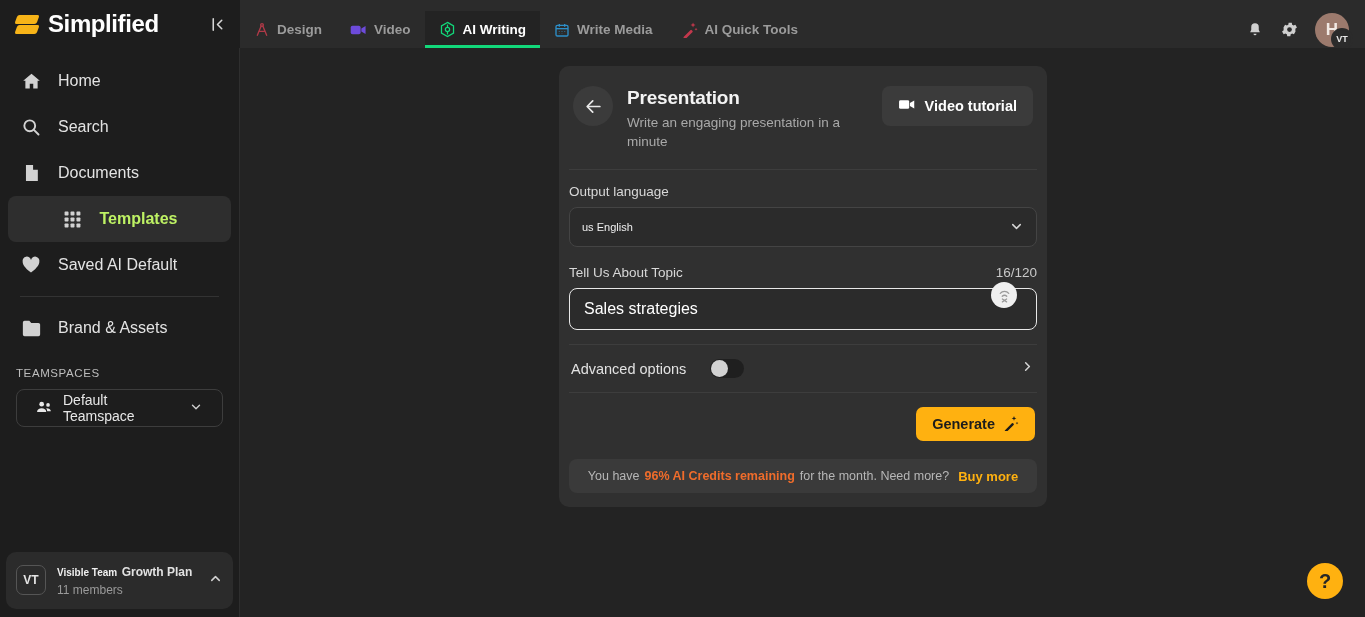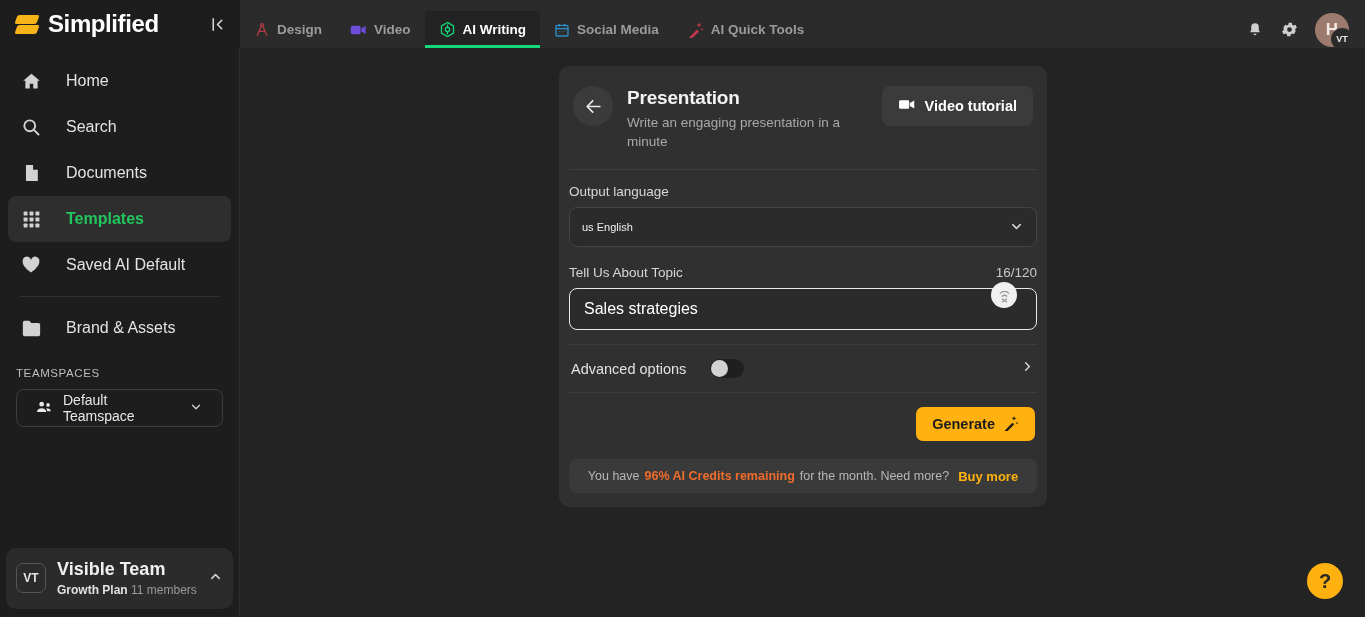--- a/index.html
+++ b/index.html
@@ -292,7 +292,7 @@
             <line x1="12" y1="17.5" x2="12" y2="18"></line>
         </svg>
       </span>
-      <span>Social Media</span>
+      <span>Write Media</span>
     </div>
 
     <div class="tab">

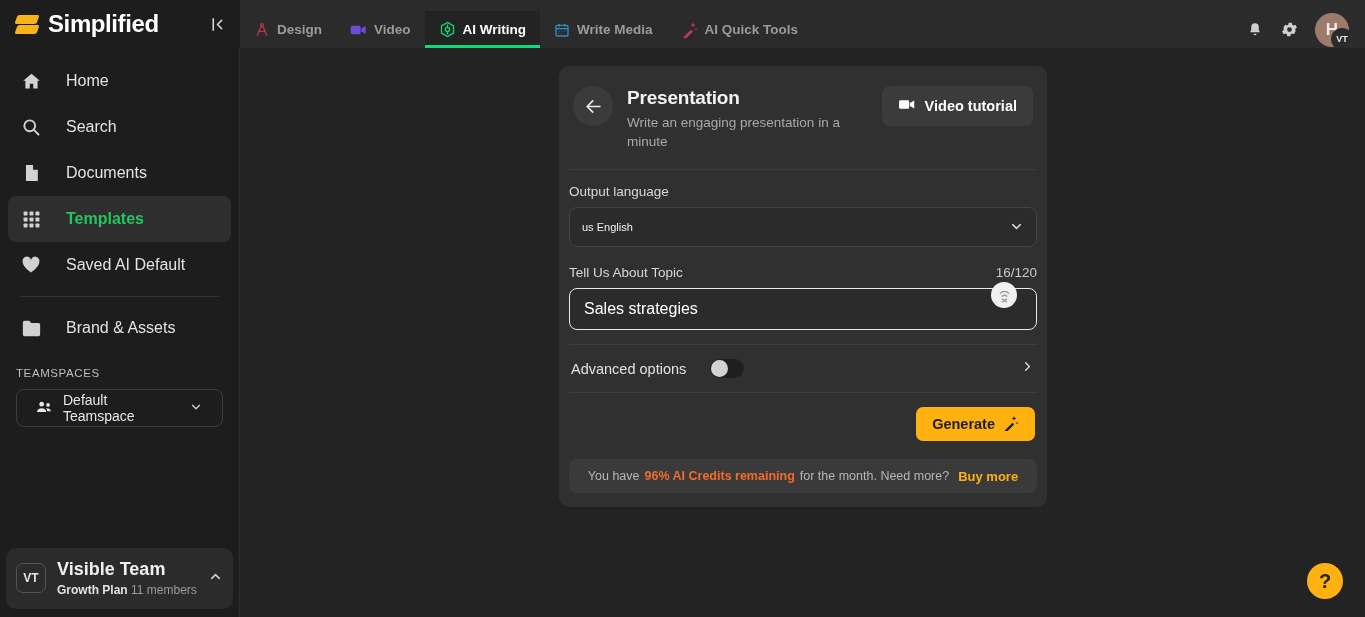--- a/index.html
+++ b/index.html
@@ -87,7 +87,7 @@
   }
   .nav { padding: 10px 8px 0 8px; }
   .nav-item {
-    display: flex; align-items: center; gap: 24px;
+    display: flex; align-items: center; gap: 16px;
     height: 46px; padding: 0 12px; border-radius: 8px;
     color: #e3e3e3; font-size: 16px; cursor: pointer;
   }

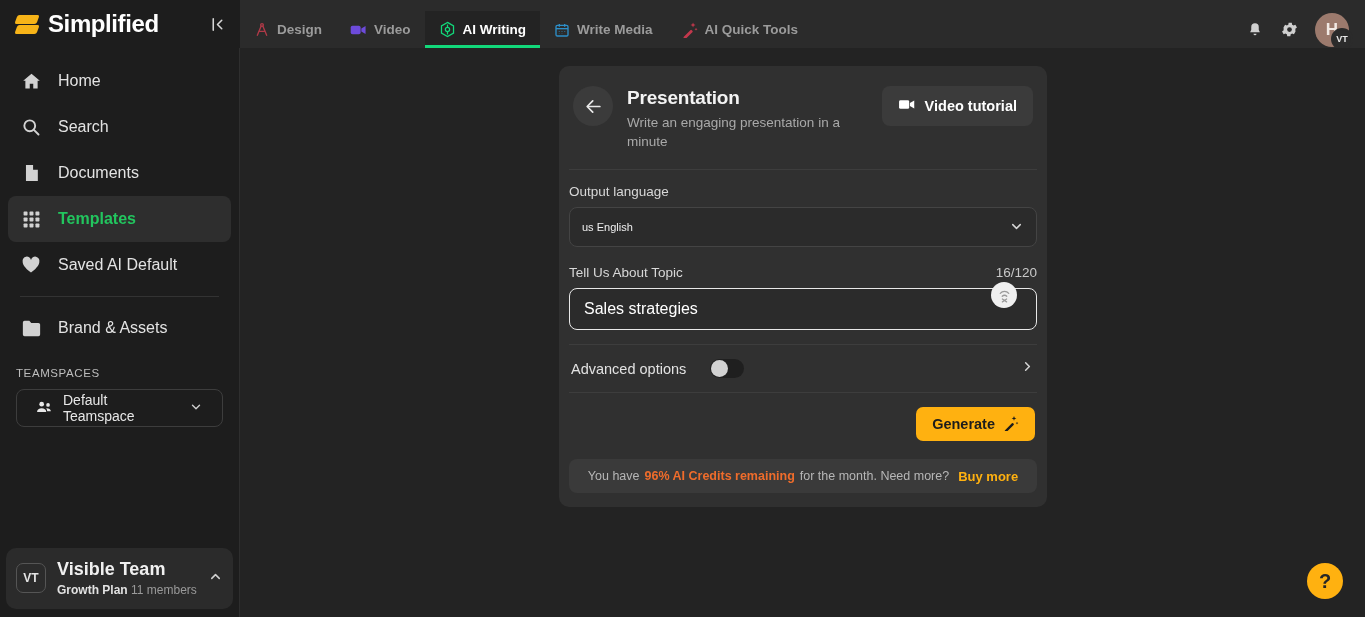--- a/index.html
+++ b/index.html
@@ -91,7 +91,7 @@
     height: 46px; padding: 0 12px; border-radius: 8px;
     color: #e3e3e3; font-size: 16px; cursor: pointer;
   }
-  .nav-item.active { background: #2e2e2e; font-weight: bold; color: #22c55e; }
+  .nav-item.active { background: #2e2e2e; font-weight: bold; color: #bef264; justify-content: center; }
   .nav-item .nicon { width: 22px; display: flex; justify-content: center; color: #d2d2d2; }
   .nav-sep { height: 1px; background: #333; margin: 8px 12px; }
 

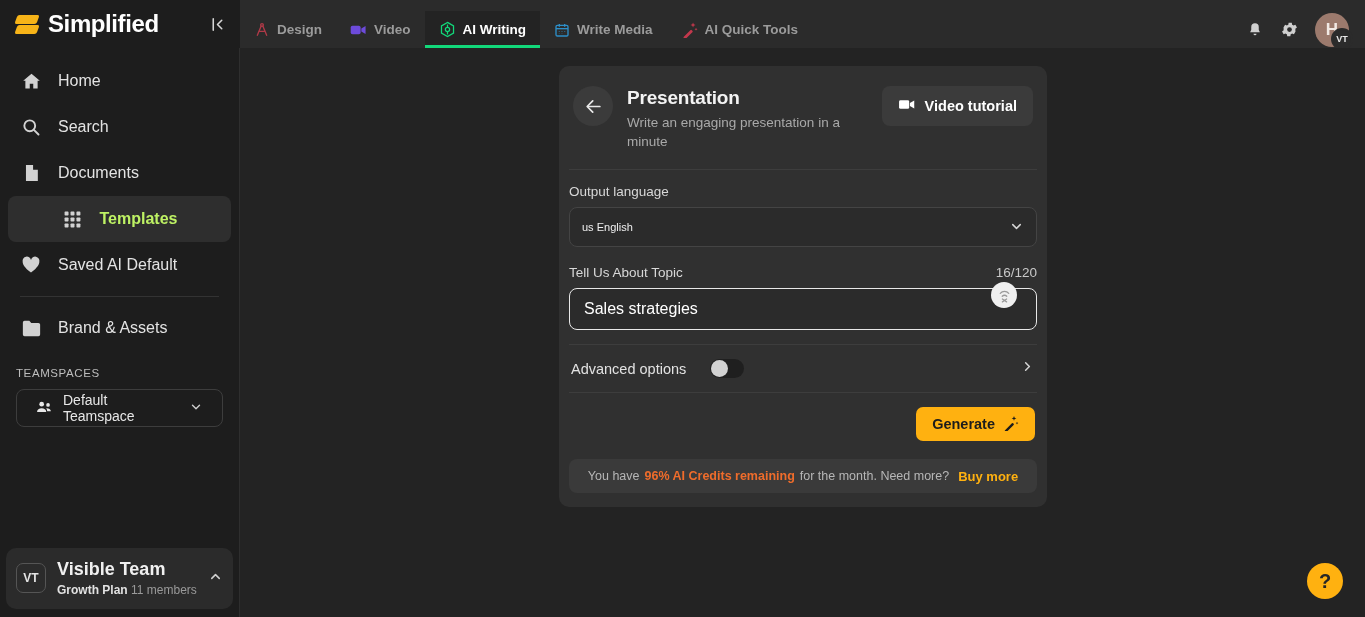--- a/index.html
+++ b/index.html
@@ -119,7 +119,7 @@
     display: flex; align-items: center; justify-content: center;
     font-size: 12px; font-weight: bold;
   }
-  .team-name { color: #f0f0f0; font-size: 18px; font-weight: bold; line-height: 1.25; }
+  .team-name { color: #f0f0f0; font-size: 10px; font-weight: bold; line-height: 1.25; }
   .team-sub { font-size: 12px; color: #bdbdbd; line-height: 1.3; }
   .team-sub b { color: #e2e2e2; font-weight: bold; }
   .team-sub .members { color: #9a9a9a; }

